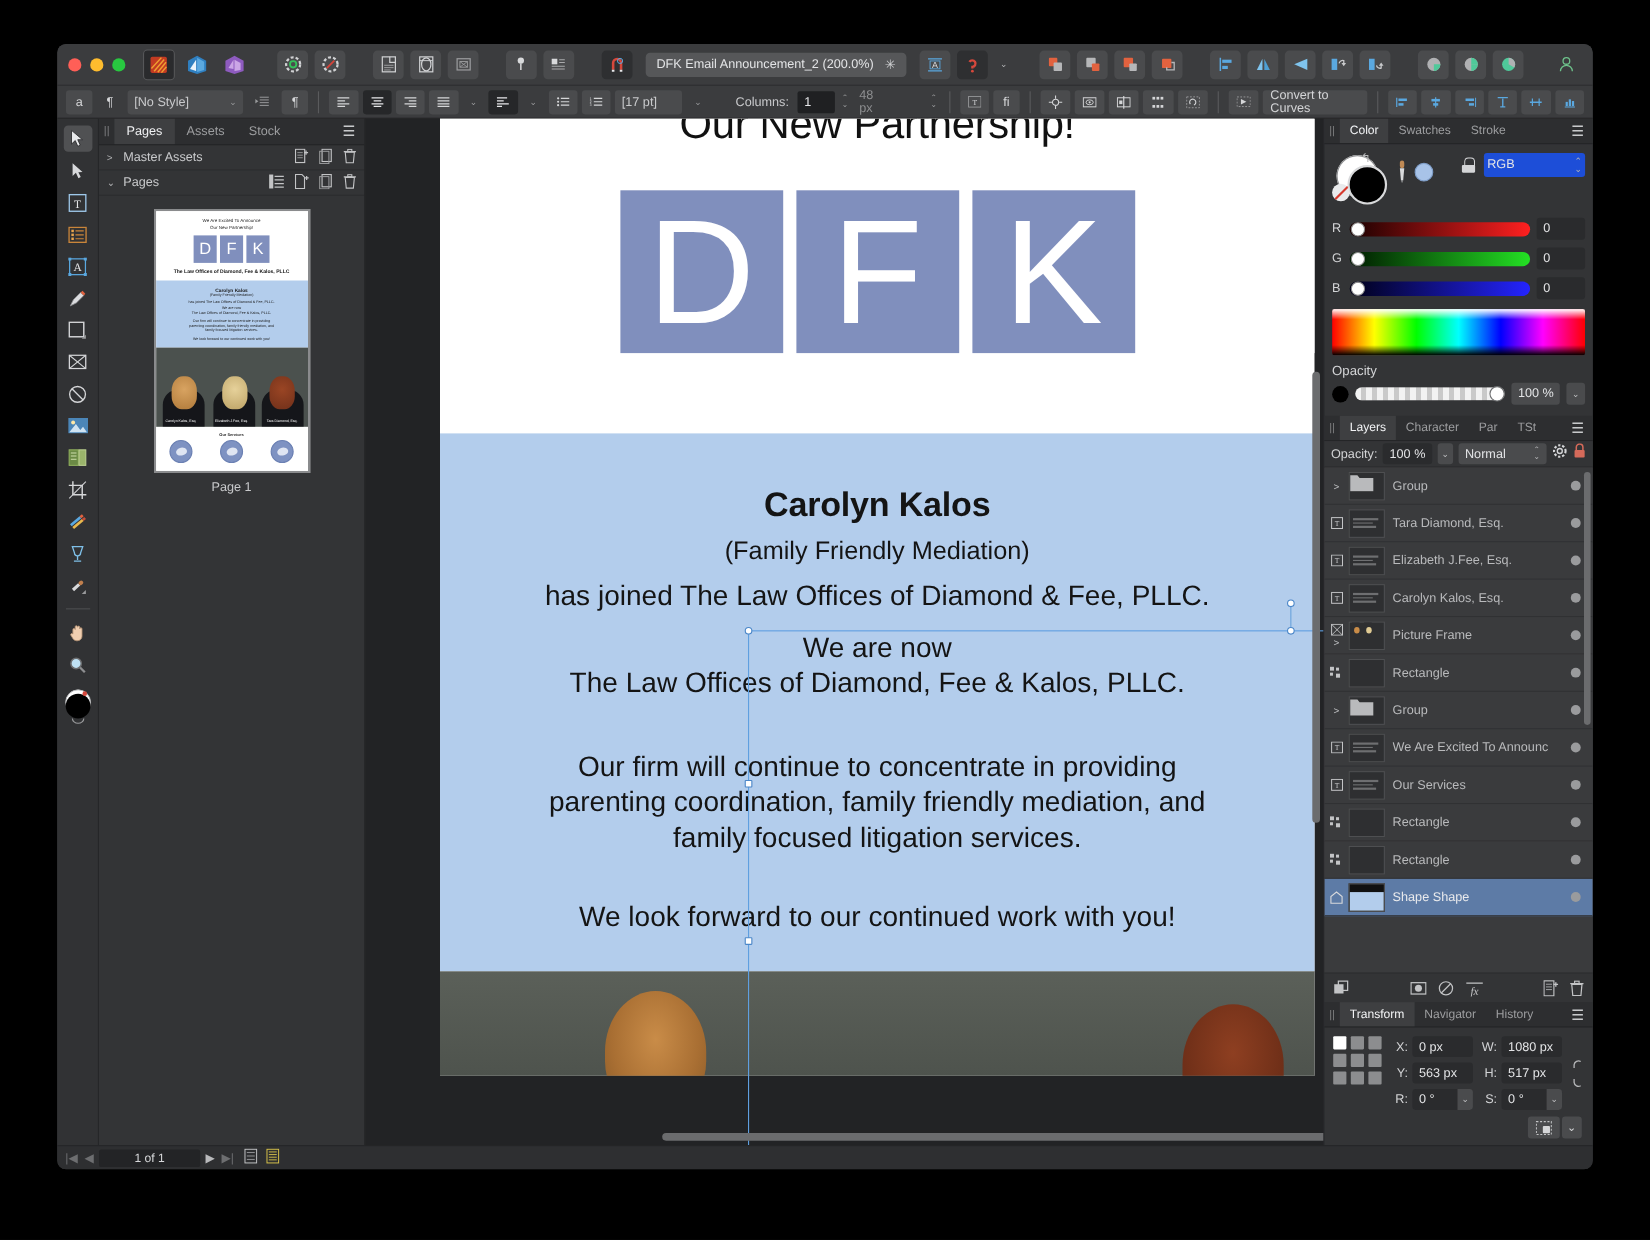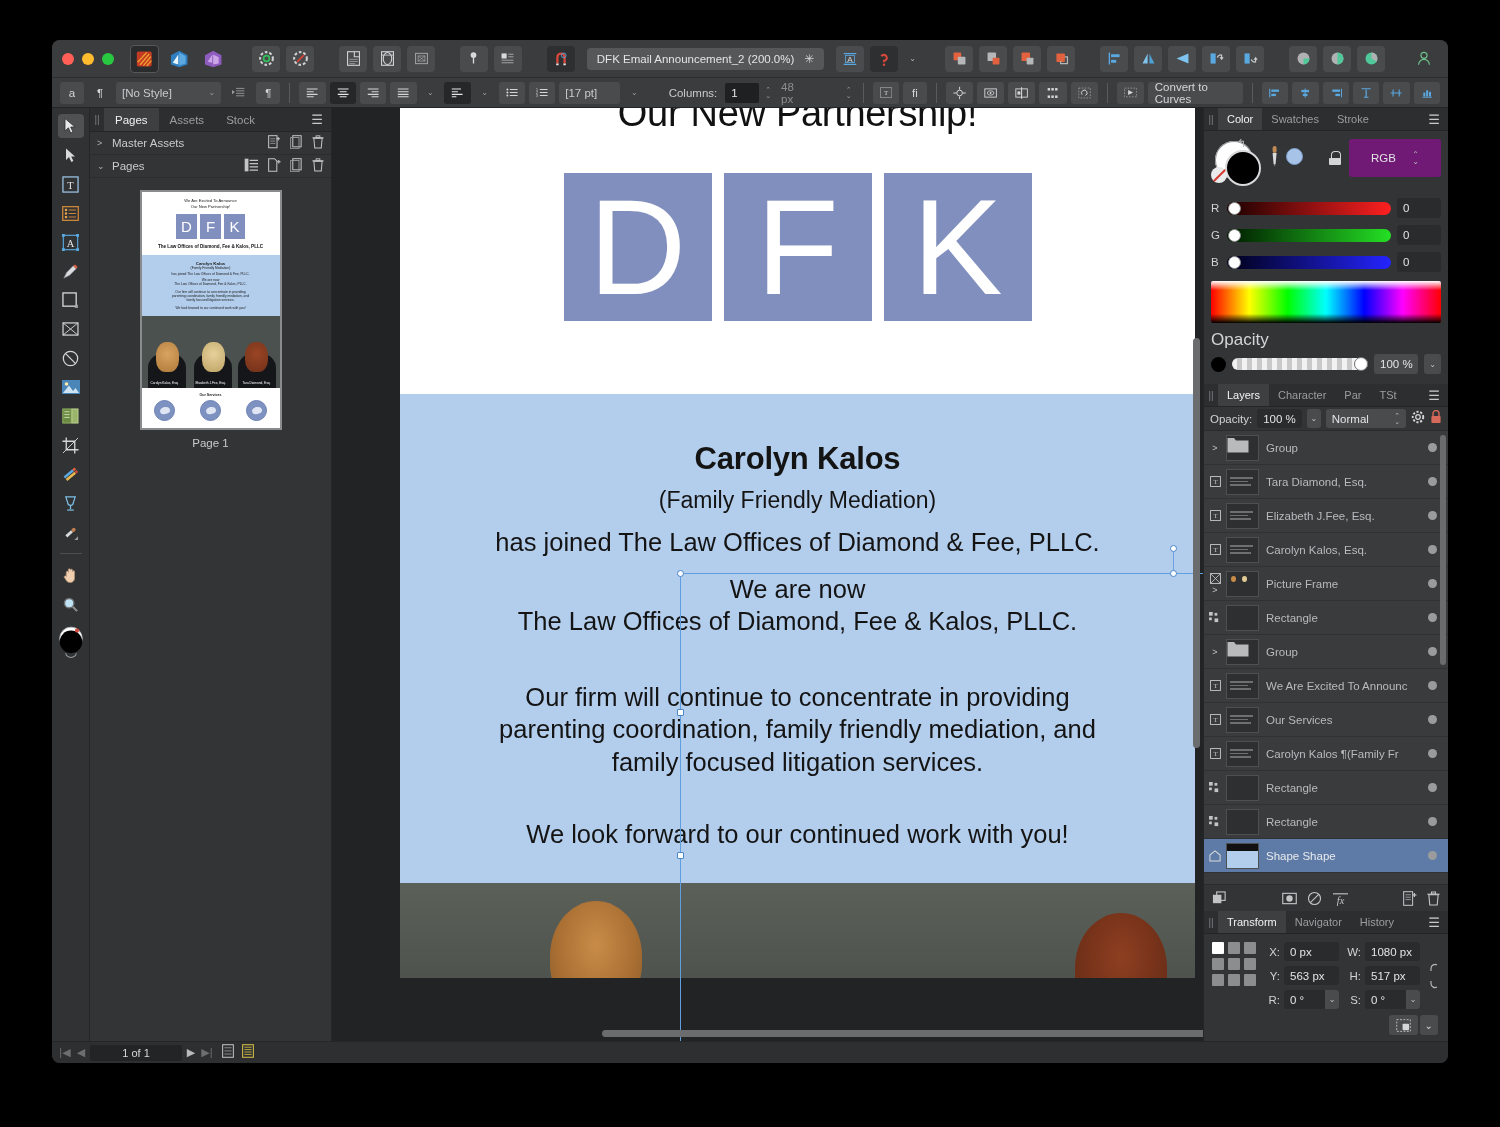--- a/index.html
+++ b/index.html
@@ -266,8 +266,8 @@
   .mini-lock::before{content:'';position:absolute;left:2px;top:0;width:8px;height:7px;border:1.6px solid #d4d5d7;border-bottom:none;border-radius:4px 4px 0 0;}
   .mini-lock::after{content:'';position:absolute;left:0;bottom:0;width:12px;height:7px;background:#d4d5d7;border-radius:1px;}
   .rgb-sel {
-    background:#701a75; border-radius:3px; width:92px; height:38px;
-    display:flex; align-items:center; padding:0 22px; color:#e2e3e5; font-size:11.5px;
+    background:#1d4ed8; border-radius:3px; width:92px; height:22px;
+    display:flex; align-items:center; padding:0 3px; color:#e2e3e5; font-size:11.5px;
   }
   .rgb-sel .ch { margin-left:auto; font-size:8px; color:#b5b6b8; line-height:7px; display:flex; flex-direction:column;}
 

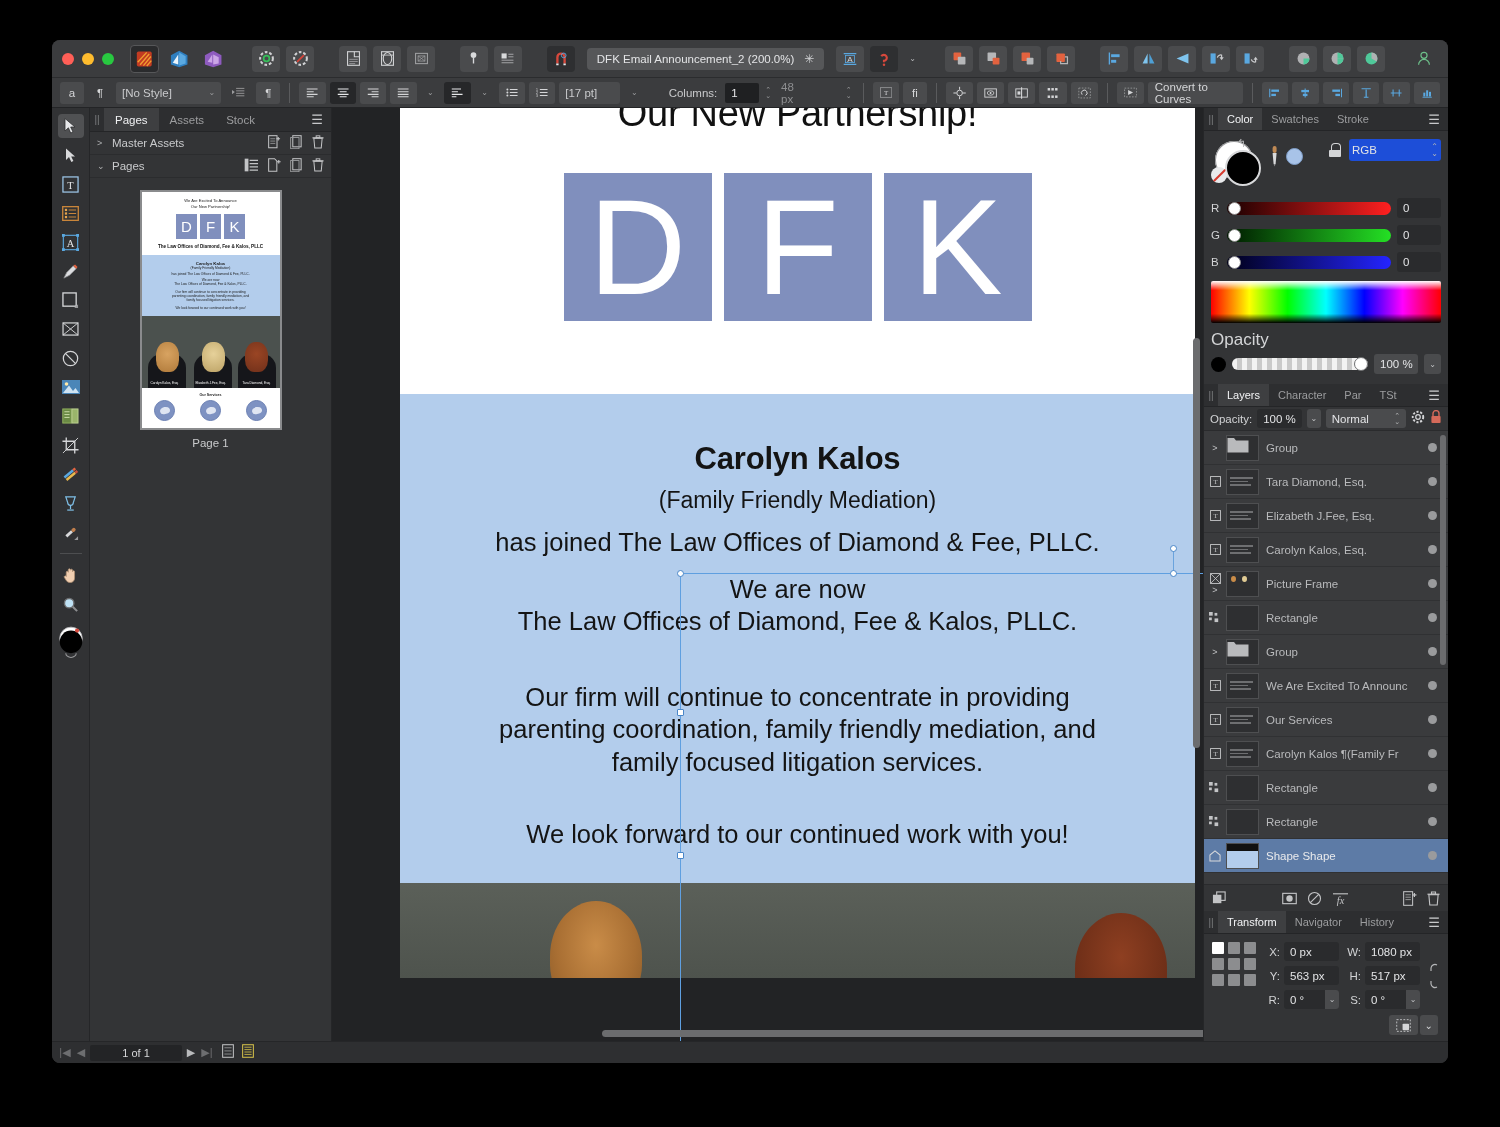--- a/index.html
+++ b/index.html
@@ -286,7 +286,7 @@
       linear-gradient(180deg, rgba(255,255,255,1) 0%, rgba(255,255,255,0) 22%, rgba(0,0,0,0) 78%, rgba(0,0,0,1) 100%),
       linear-gradient(90deg,#ff0000,#ffff00,#00ff00,#00ffff,#0000ff,#ff00ff,#ff0000);
   }
-  .opacity-lbl { color:#d4d5d7; font-size:17px; margin-top:7px; }
+  .opacity-lbl { color:#d4d5d7; font-size:12px; margin-top:7px; }
   .opacity-row { display:flex; align-items:center; gap:6px; margin-top:4px; }
   .op-dot { width:15px;height:15px;border-radius:50%;background:#000;}
   .op-track { flex:1; height:12px; border-radius:6px; position:relative;

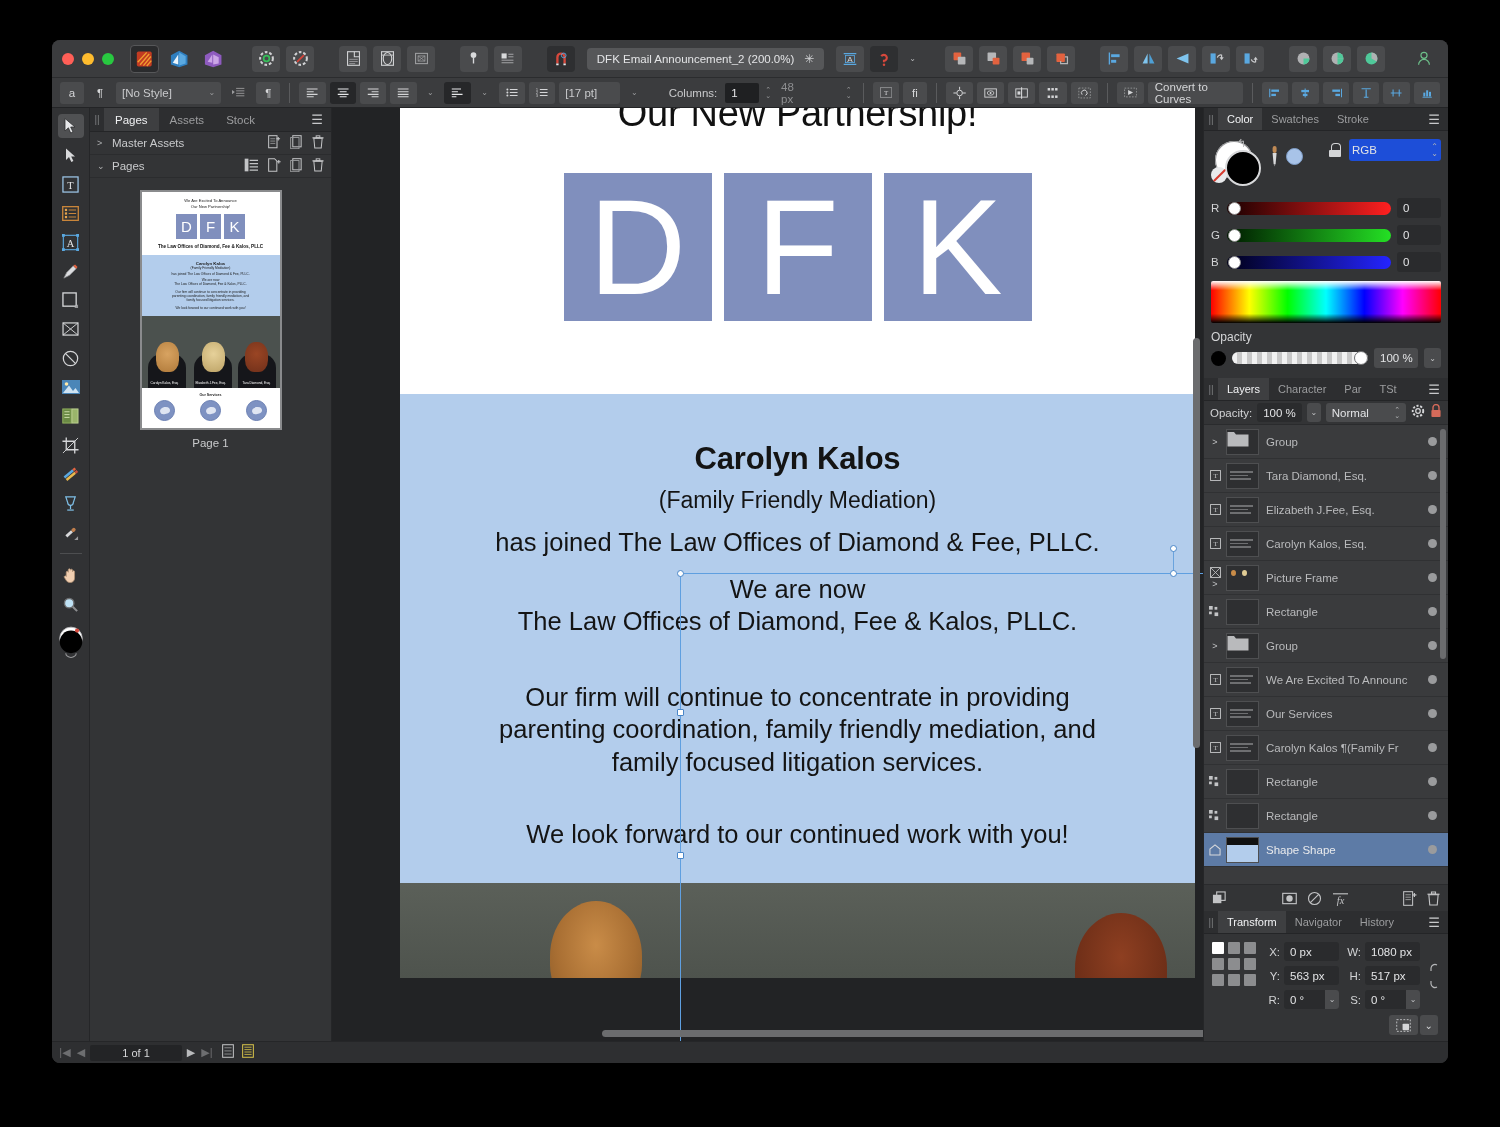--- a/index.html
+++ b/index.html
@@ -1380,23 +1380,6 @@
           </div>
           <div class="layer-row">
             <span class="lr-left">
-              <svg width="11" height="11" viewBox="0 0 12 12">
-                <rect x="0.6" y="0.6" width="10.8" height="10.8" fill="none" stroke="#c3c4c6" stroke-width="1"></rect>
-                <text x="6" y="9" font-size="7.5" fill="#c3c4c6" text-anchor="middle" font-family="Liberation Serif">T</text>
-              </svg>
-            </span>
-            <span class="lr-thumb">
-              <span class="tn-text">
-                <i style="width:90%"></i>
-                <i style="width:70%"></i>
-                <i style="width:85%"></i>
-              </span>
-            </span>
-            <span class="lr-name">Carolyn Kalos ¶(Family Fr</span>
-            <span class="lr-dot"></span>
-          </div>
-          <div class="layer-row">
-            <span class="lr-left">
               <svg width="12" height="11" viewBox="0 0 13 12">
                 <g fill="#c3c4c6">
                   <rect x="0" y="0" width="4" height="4"></rect>

